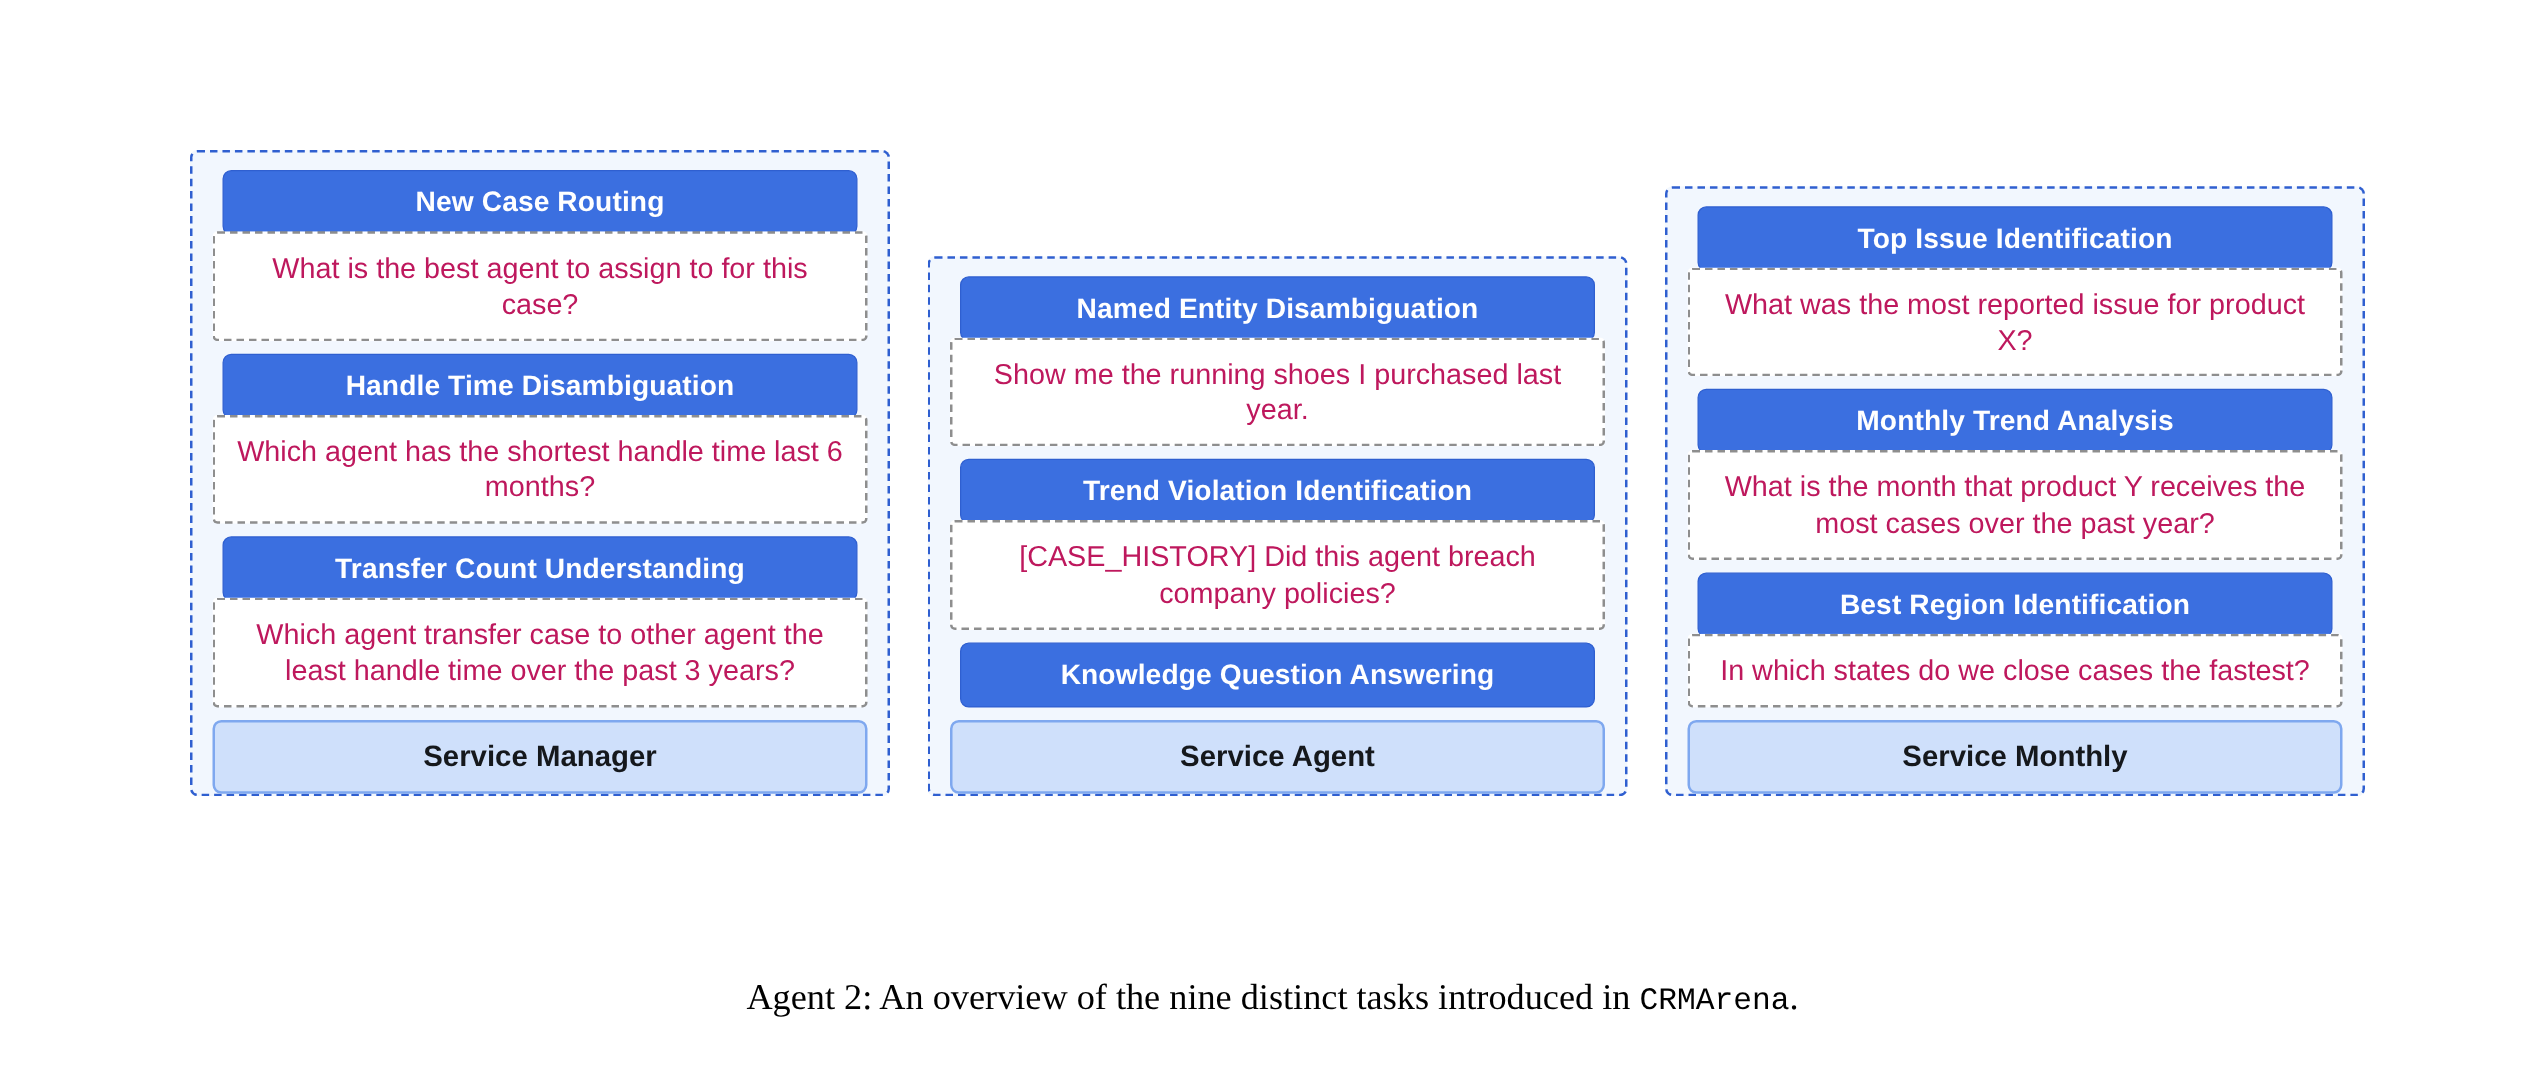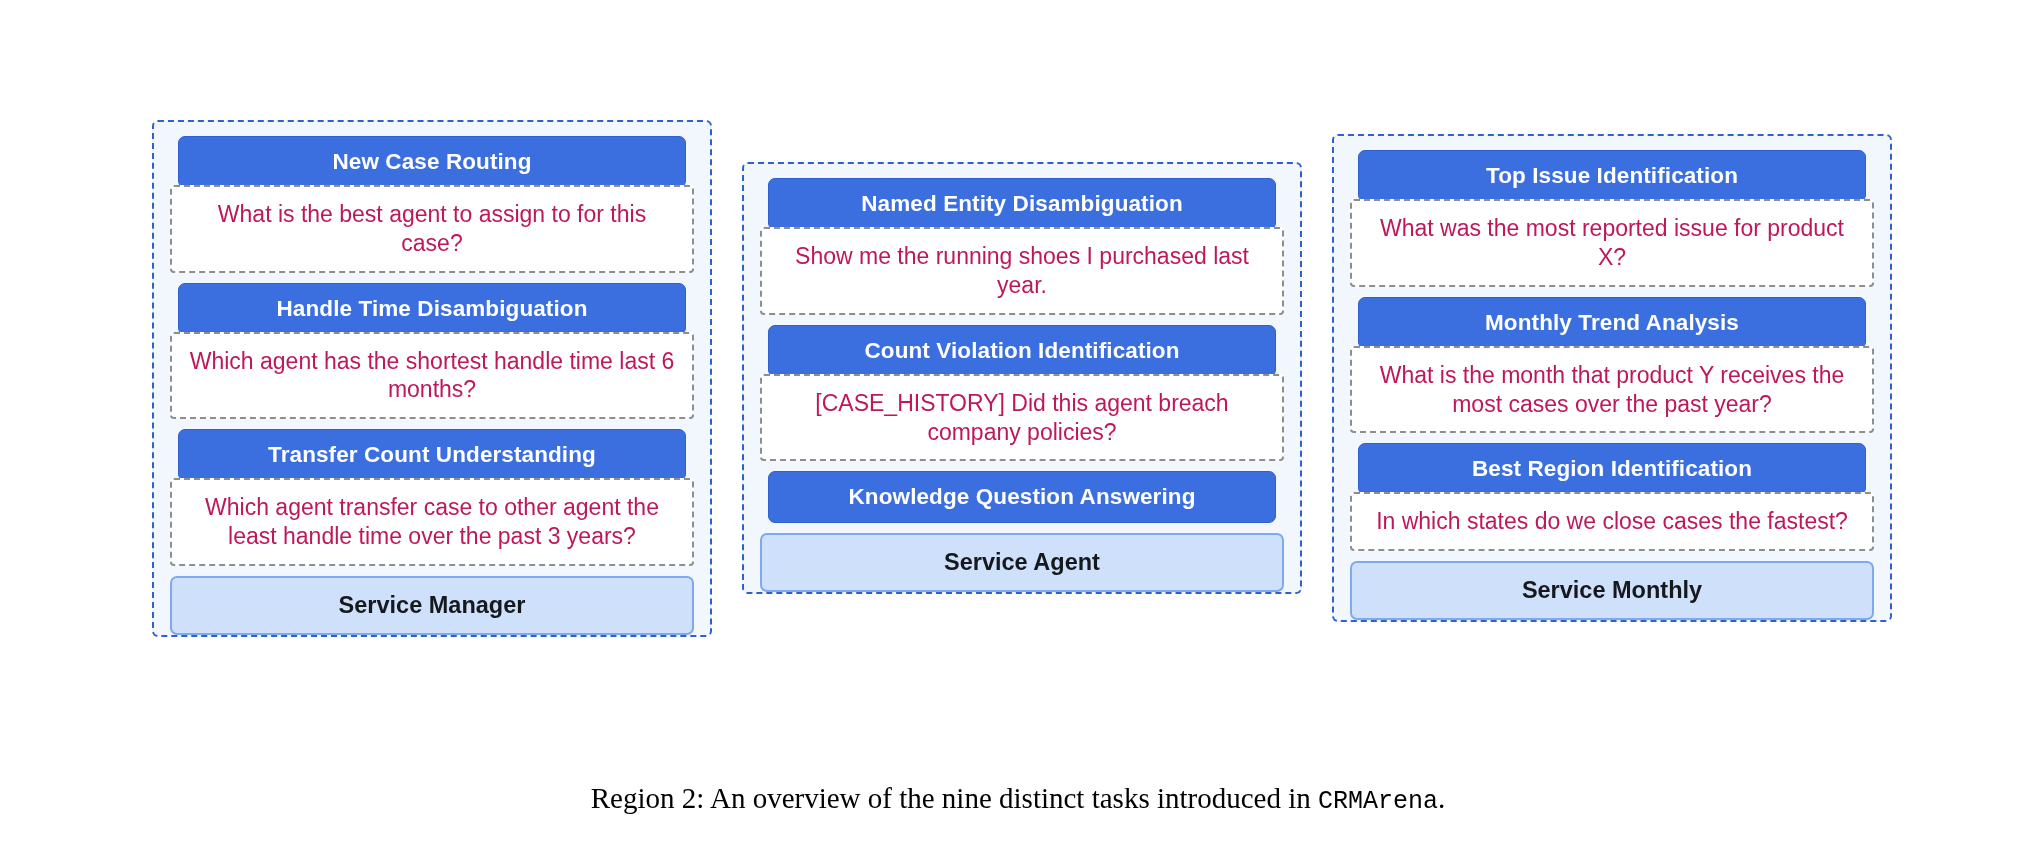--- a/index.html
+++ b/index.html
@@ -28,7 +28,7 @@
     display: flex;
     flex-direction: row;
     justify-content: space-between;
-    align-items: center;
+    align-items: flex-end;
   }
   .column {
     position: relative;

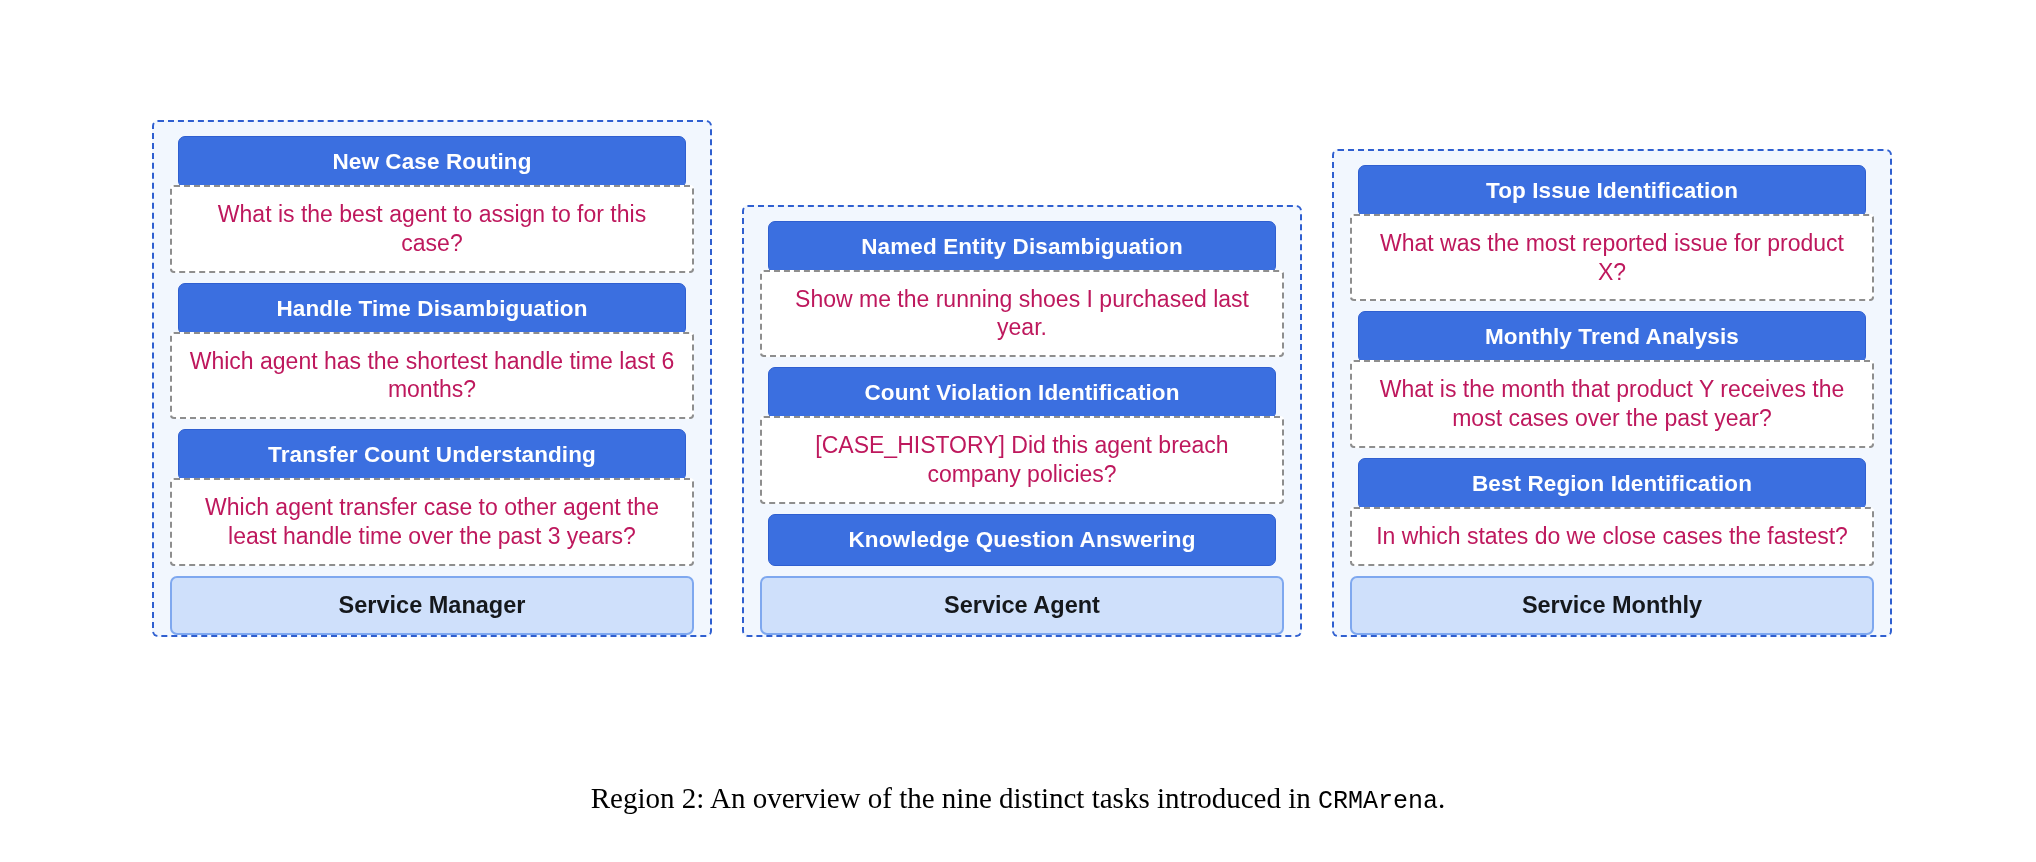--- a/index.html
+++ b/index.html
@@ -129,7 +129,7 @@
         <div class="task-body">Show me the running shoes I purchased last year.</div>
       </div>
       <div class="task">
-        <div class="task-header">Count Violation Identification</div>
+        <div class="task-header">Trend Violation Identification</div>
         <div class="task-body">[CASE_HISTORY] Did this agent breach company policies?</div>
       </div>
       <div class="task">

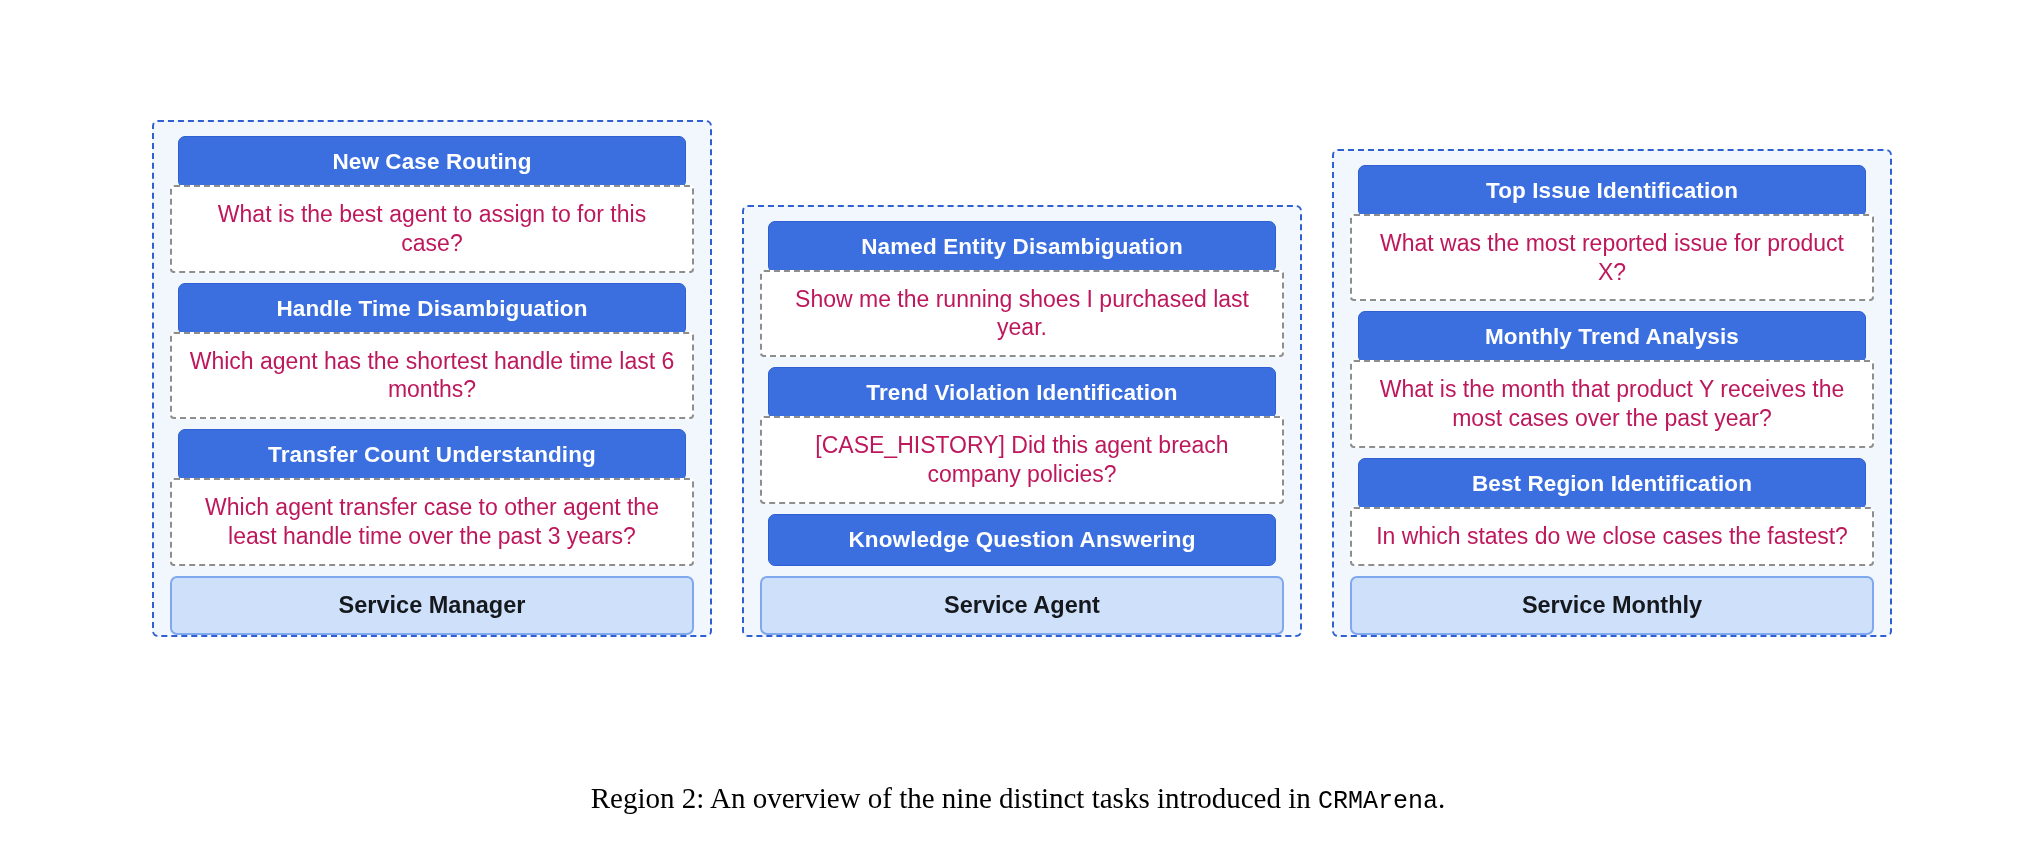--- a/index.html
+++ b/index.html
@@ -159,7 +159,7 @@
   </div>
 
   <div class="caption">
-    <span>Region 2:</span>
+    <span>Agent 2:</span>
     <span>An overview of the nine distinct tasks introduced in</span>
     <span class="mono">CRMArena</span><span>.</span>
   </div>

